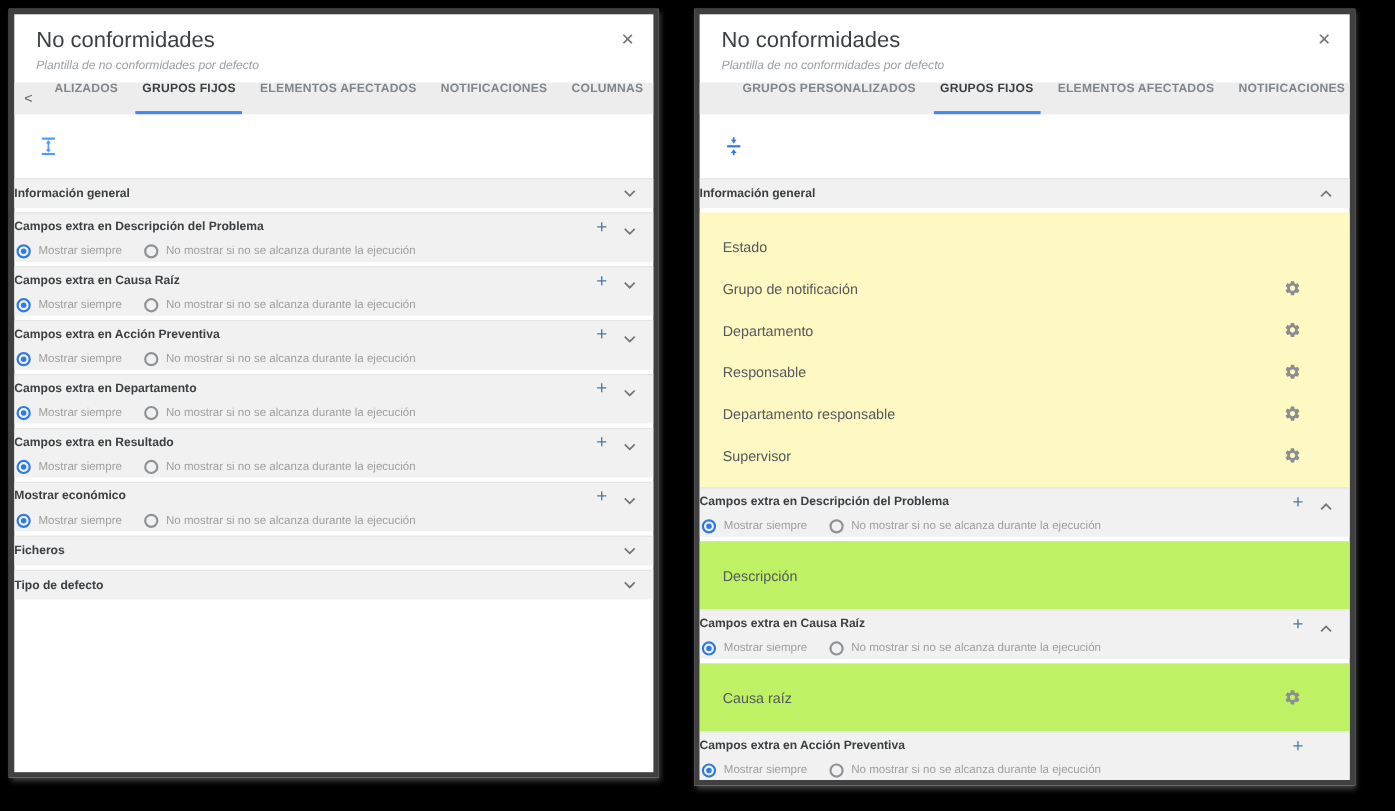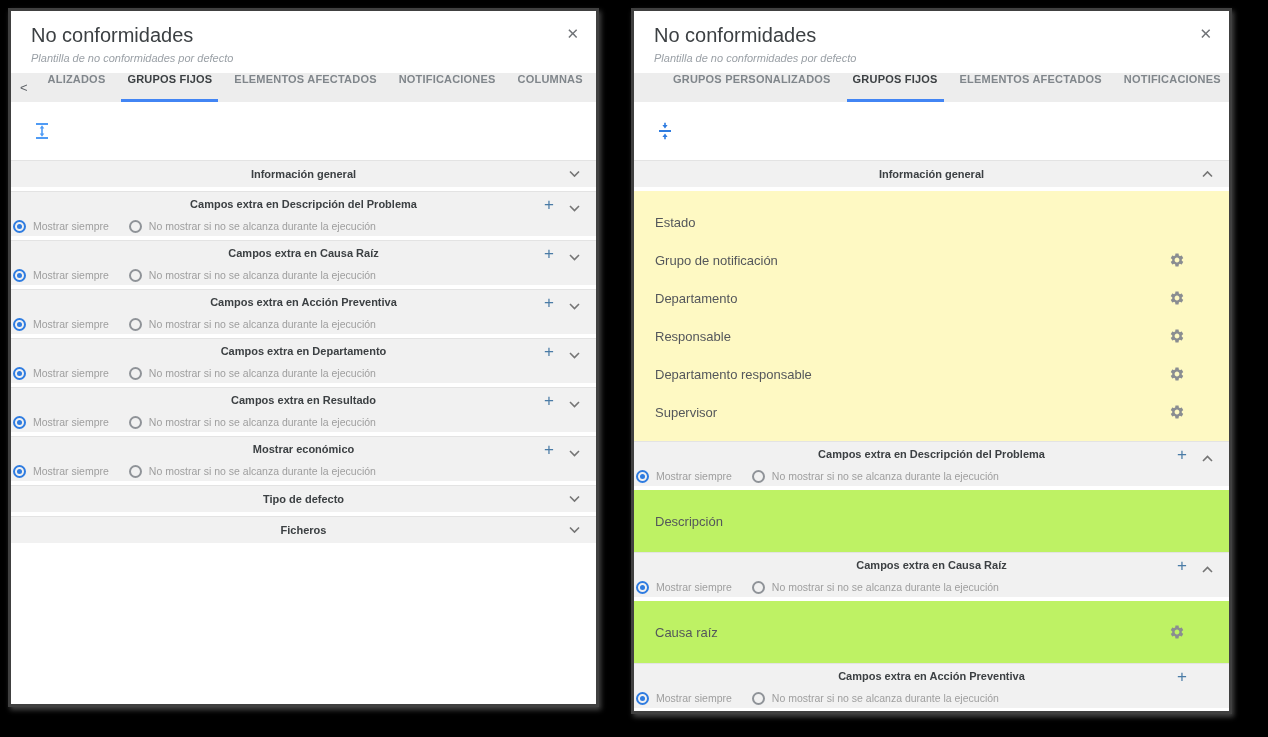--- a/index.html
+++ b/index.html
@@ -8,7 +8,7 @@
     font-family:"Liberation Sans",sans-serif;overflow:hidden;
   }
   .panel{
-    position:absolute;top:8px;background:#fff;border:3px solid #404040;
+    position:absolute;top:8px;background:#fff;border:5px solid #404040;
     box-shadow:2px 3px 5px rgba(150,150,150,.45);overflow:hidden;box-sizing:border-box;
   }
   #left-panel{left:8px;width:591px;height:699px}

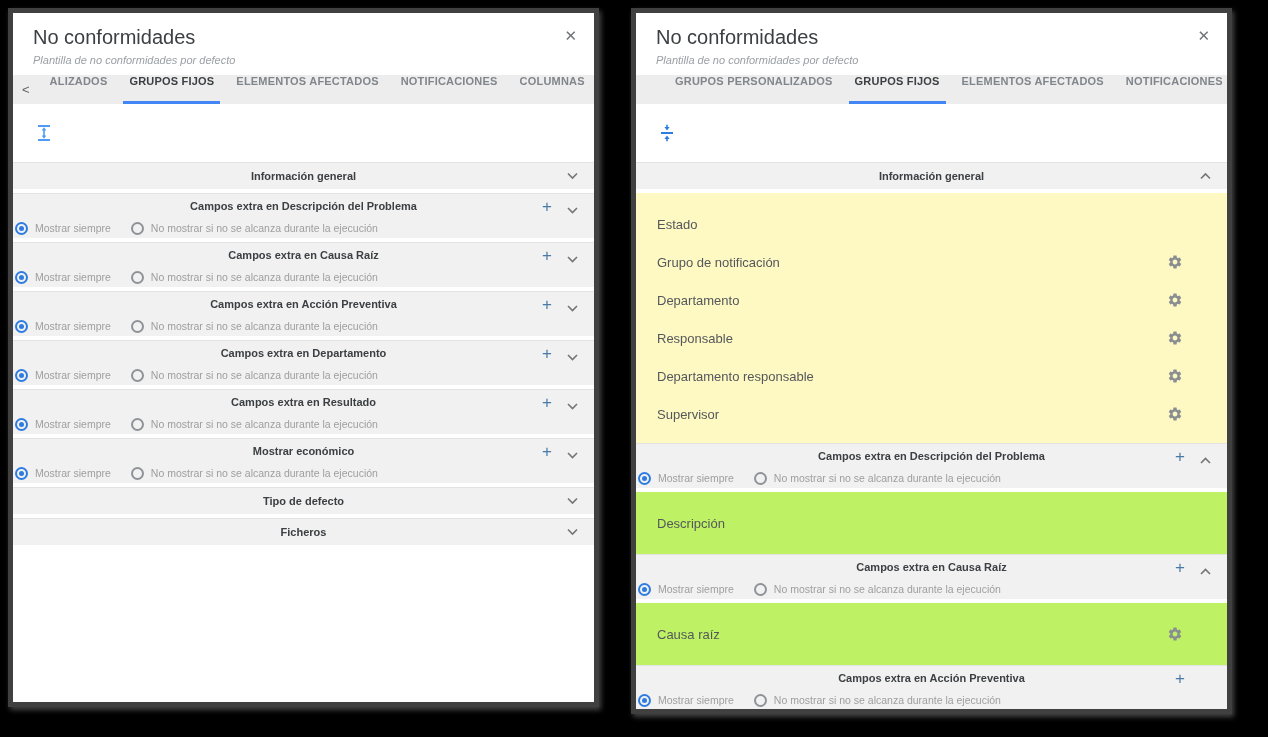--- a/index.html
+++ b/index.html
@@ -38,7 +38,7 @@
   
   .secs{margin-top:0}
   .sec{background:#f1f1f1;border-top:1px solid #e3e3e3;position:relative;margin-bottom:4px}
-  .sec-head{position:relative;display:flex;align-items:center;justify-content:center;height:26px;cursor:pointer}
+  .sec-head{position:relative;display:flex;align-items:center;justify-content:flex-start;height:26px;cursor:pointer}
   .radio-sec .sec-head{height:24px}
   .sec-title{font-size:11px;font-weight:700;color:#3c4043}
   .plus-btn{position:absolute;right:40px;top:50%;transform:translateY(-50%);

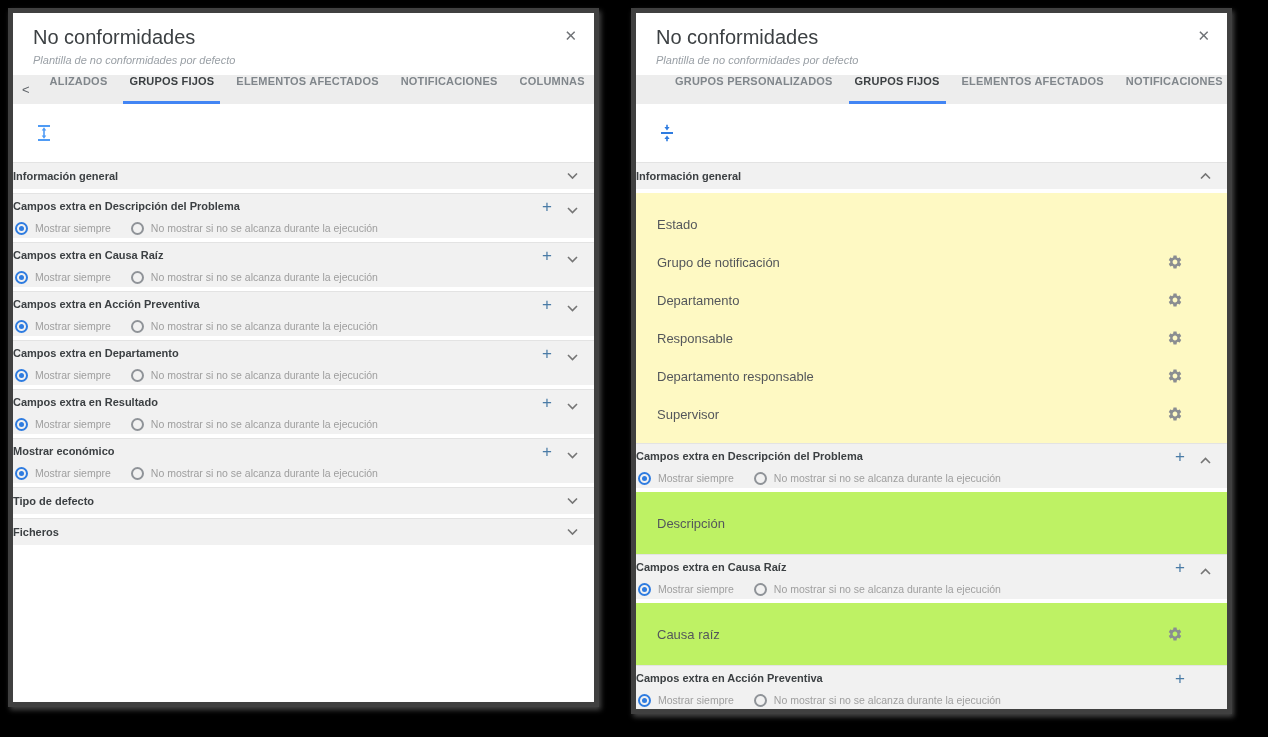--- a/index.html
+++ b/index.html
@@ -227,7 +227,7 @@
 
     <div class="sec">
       <div class="sec-head">
-        <span class="sec-title">Tipo de defecto</span>
+        <span class="sec-title">Ficheros</span>
         <button class="chev-btn chev-center">
           <svg width="11" height="7" viewBox="0 0 11 7">
               <path d="M1 1l4.5 4.5L10 1" fill="none" stroke="#757575" stroke-width="1.6"></path>
@@ -238,7 +238,7 @@
 
     <div class="sec">
       <div class="sec-head">
-        <span class="sec-title">Ficheros</span>
+        <span class="sec-title">Tipo de defecto</span>
         <button class="chev-btn chev-center">
           <svg width="11" height="7" viewBox="0 0 11 7">
               <path d="M1 1l4.5 4.5L10 1" fill="none" stroke="#757575" stroke-width="1.6"></path>

